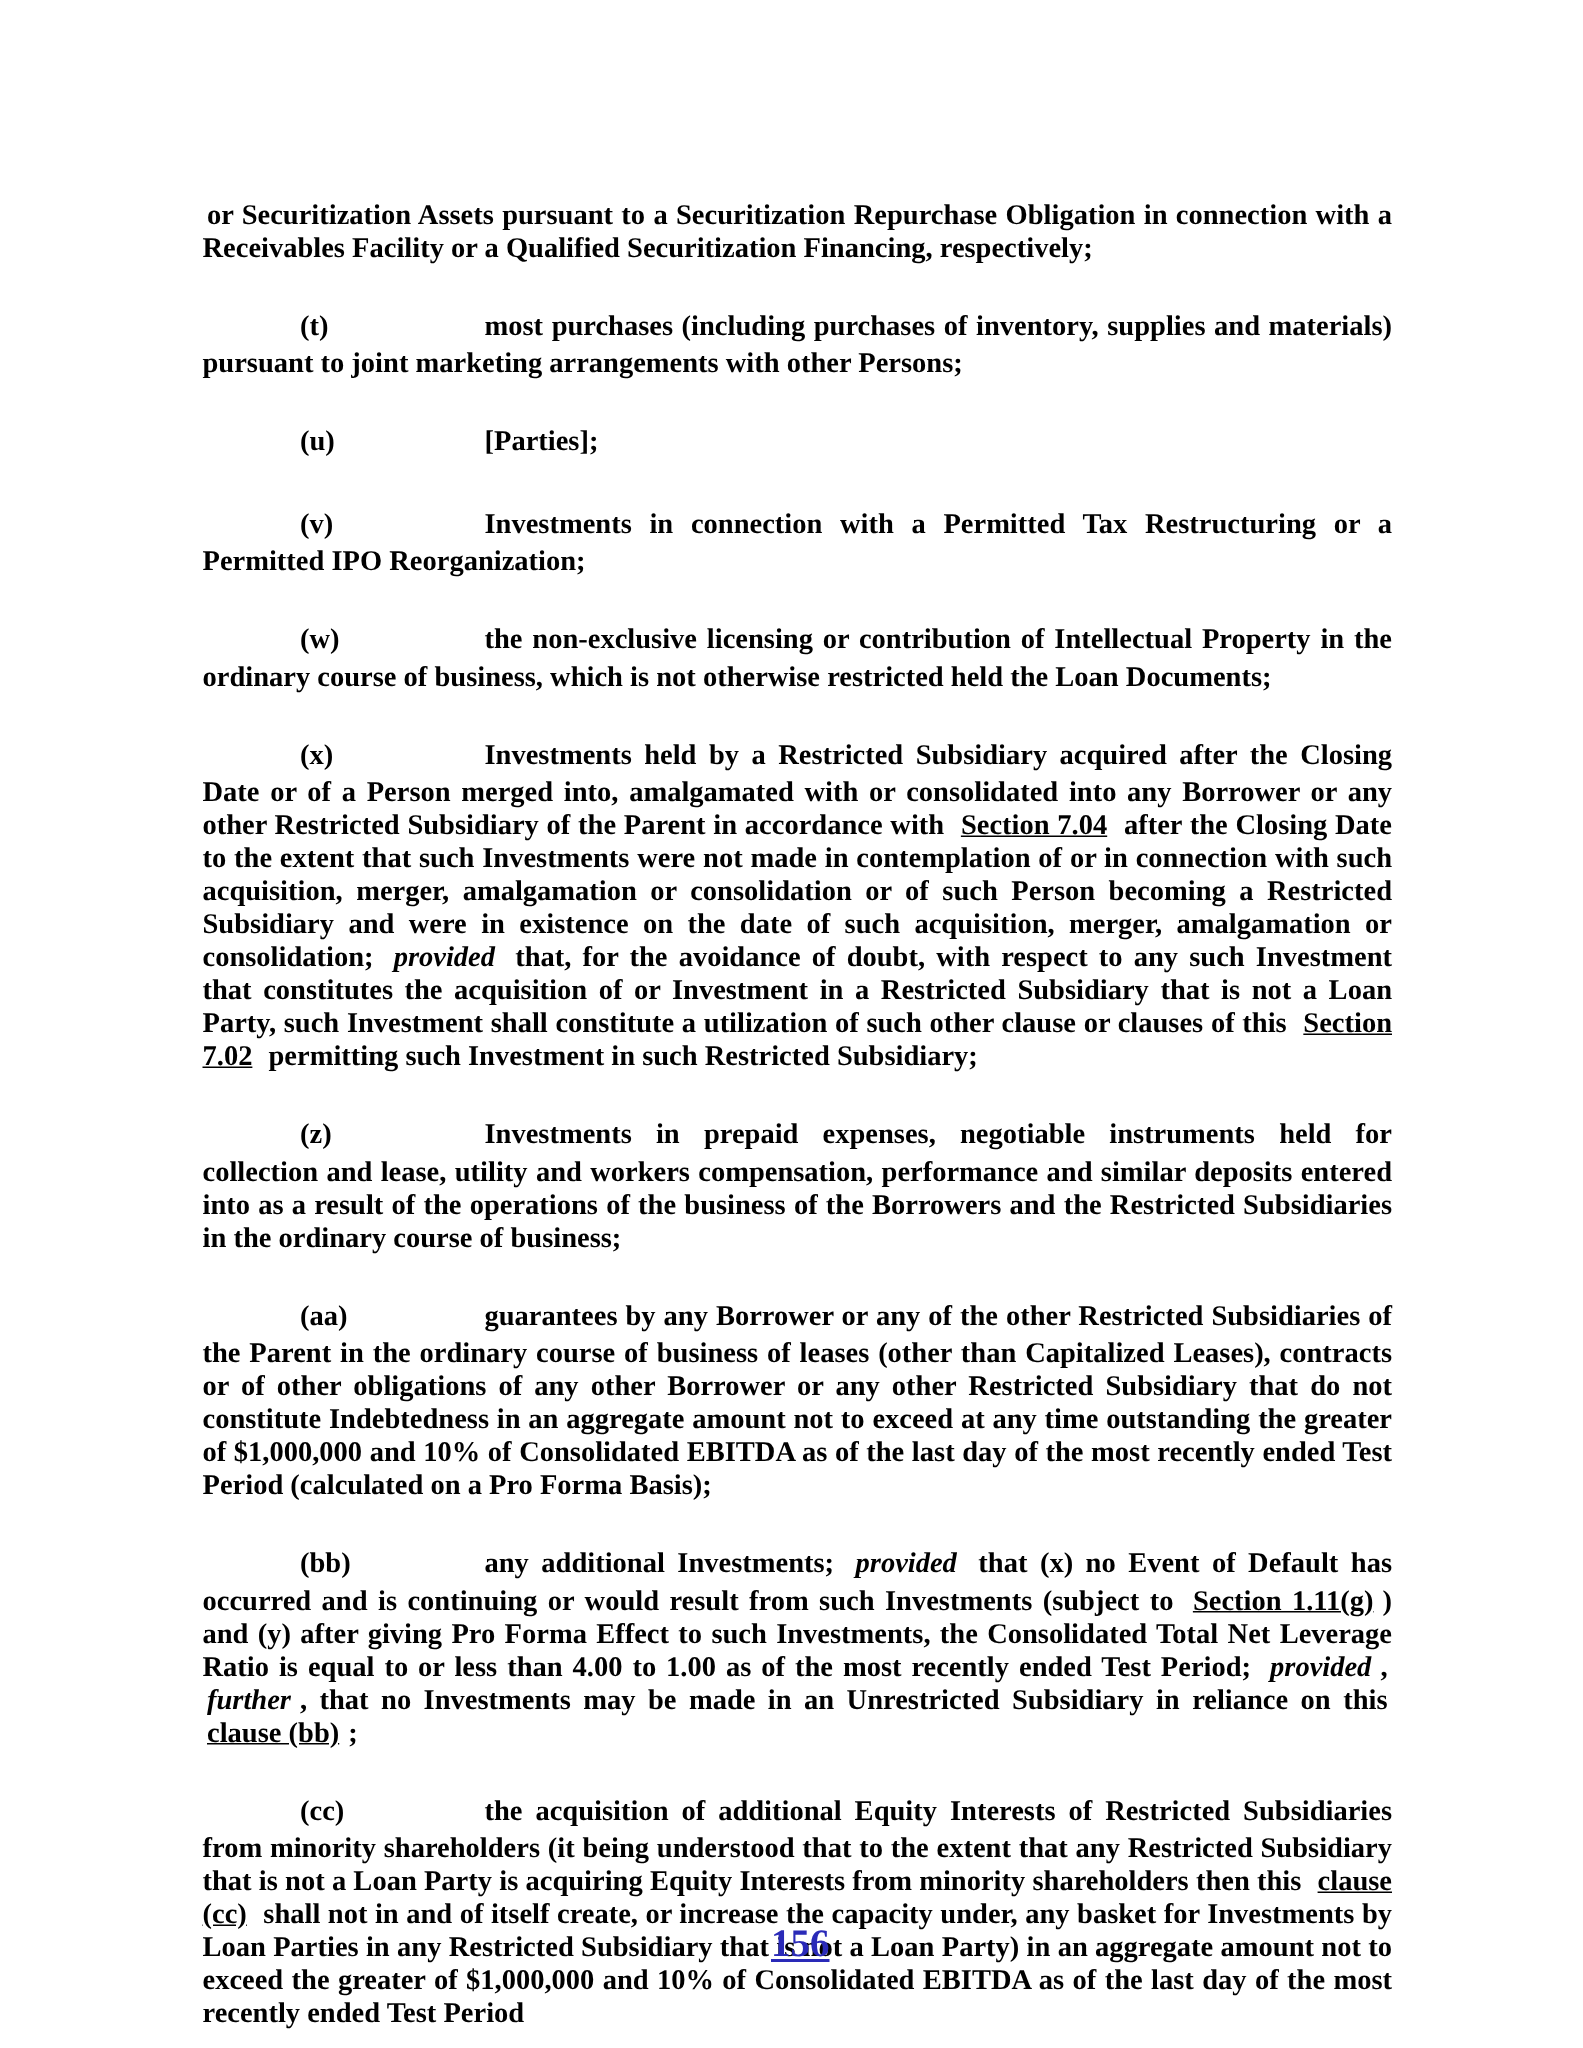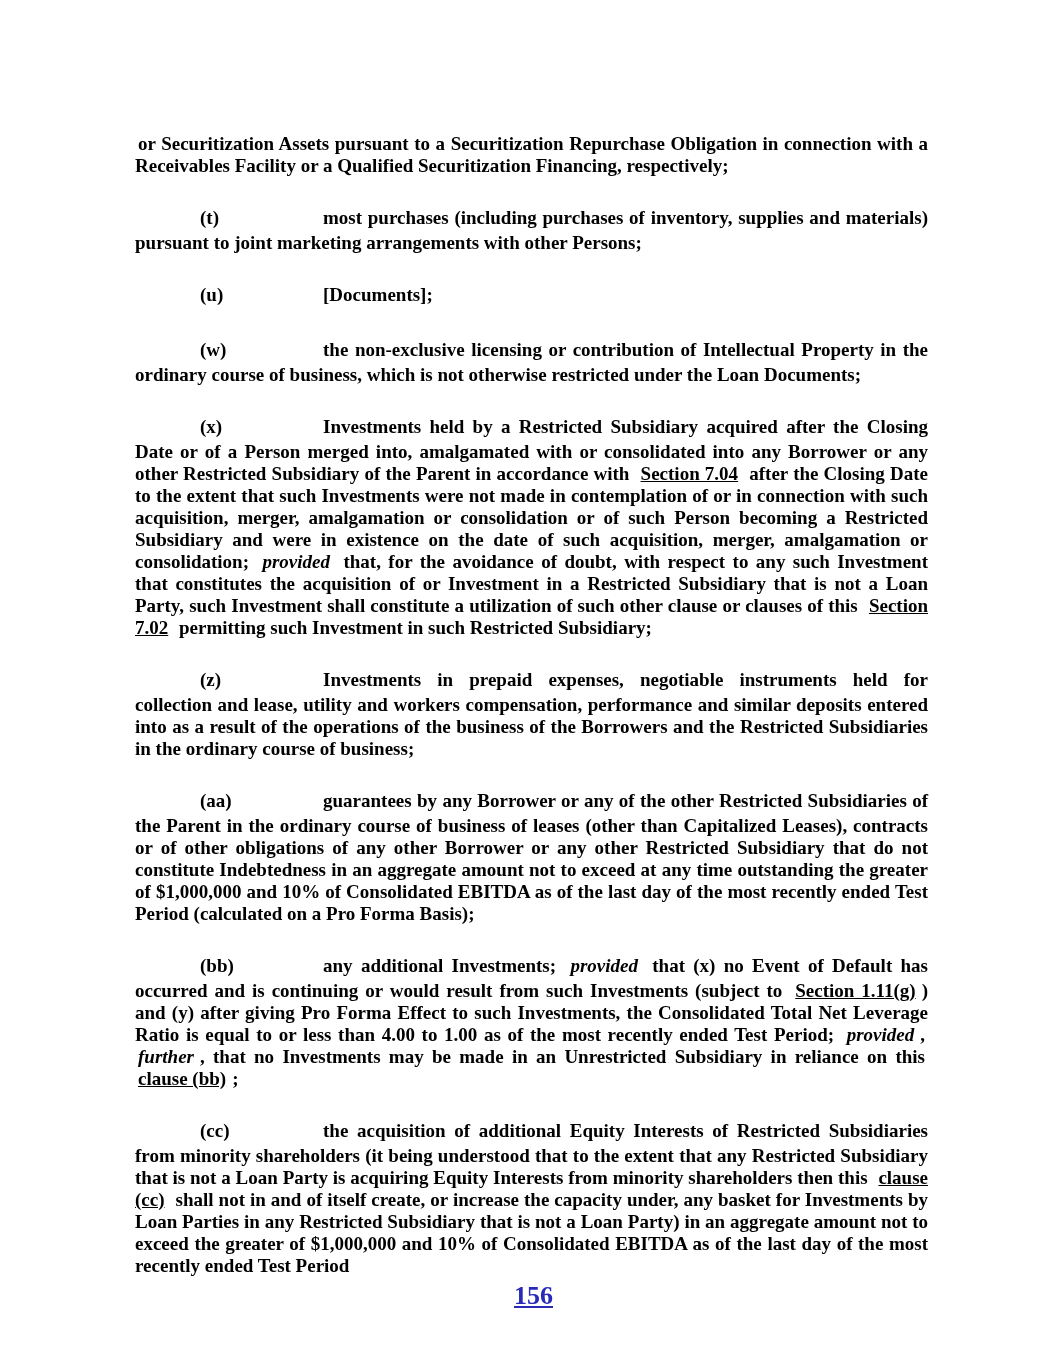--- a/index.html
+++ b/index.html
@@ -57,7 +57,7 @@
   <div class="doc-body">
       <p class="para"><span>or Securitization Assets pursuant to a Securitization Repurchase Obligation in connection with a Receivables Facility or a Qualified Securitization Financing, respectively;</span></p>
       <p class="para"><span class="plabel">(t)</span><span>most purchases (including purchases of inventory, supplies and materials) pursuant to joint marketing arrangements with other Persons;</span></p>
-      <p class="para"><span class="plabel">(u)</span><span>[Documents];</span></p>
+      <p class="para"><span class="plabel">(u)</span><span>[Parties];</span></p>
       <p class="para"><span class="plabel">(w)</span><span>the non-exclusive licensing or contribution of Intellectual Property in the ordinary course of business, which is not otherwise restricted under the Loan Documents;</span></p>
       <p class="para"><span class="plabel">(x)</span><span>Investments held by a Restricted Subsidiary acquired after the Closing Date or of a Person merged into, amalgamated with or consolidated into any Borrower or any other Restricted Subsidiary of the Parent in accordance with </span><span class="underline">Section 7.04</span><span> after the Closing Date to the extent that such Investments were not made in contemplation of or in connection with such acquisition, merger, amalgamation or consolidation or of such Person becoming a Restricted Subsidiary and were in existence on the date of such acquisition, merger, amalgamation or consolidation; </span><span class="italic">provided</span><span> that, for the avoidance of doubt, with respect to any such Investment that constitutes the acquisition of or Investment in a Restricted Subsidiary that is not a Loan Party, such Investment shall constitute a utilization of such other clause or clauses of this </span><span class="underline">Section 7.02</span><span> permitting such Investment in such Restricted Subsidiary;</span></p>
       <p class="para"><span class="plabel">(z)</span><span>Investments in prepaid expenses, negotiable instruments held for collection and lease, utility and workers compensation, performance and similar deposits entered into as a result of the operations of the business of the Borrowers and the Restricted Subsidiaries in the ordinary course of business;</span></p>

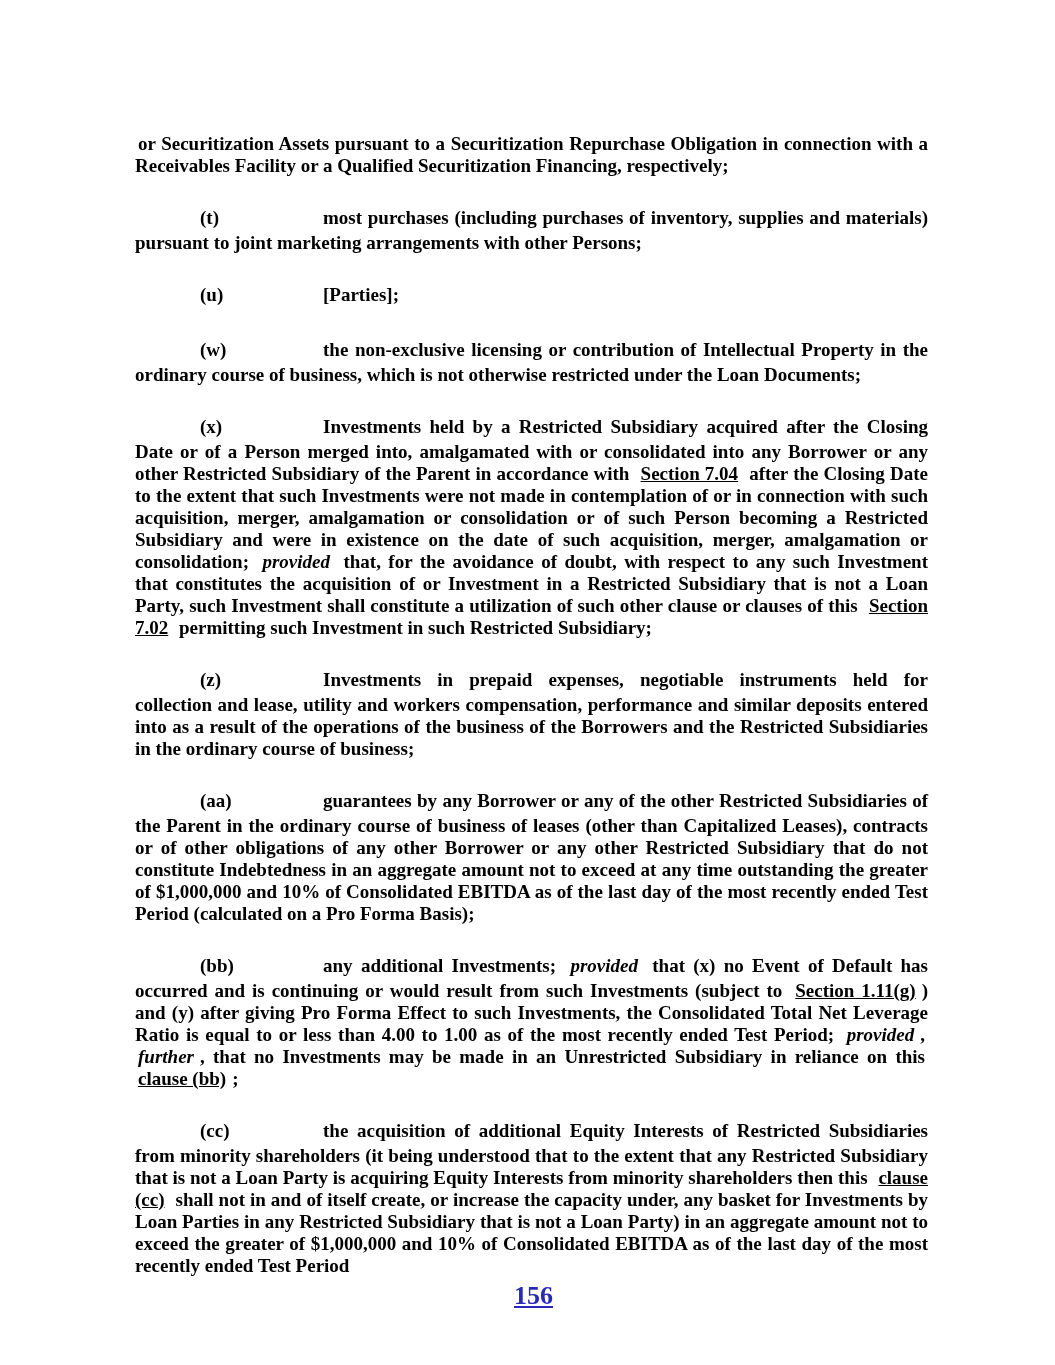--- a/index.html
+++ b/index.html
@@ -58,6 +58,7 @@
       <p class="para"><span>or Securitization Assets pursuant to a Securitization Repurchase Obligation in connection with a Receivables Facility or a Qualified Securitization Financing, respectively;</span></p>
       <p class="para"><span class="plabel">(t)</span><span>most purchases (including purchases of inventory, supplies and materials) pursuant to joint marketing arrangements with other Persons;</span></p>
       <p class="para"><span class="plabel">(u)</span><span>[Parties];</span></p>
+      <p class="para"><span class="plabel">(v)</span><span>Investments in connection with a Permitted Tax Restructuring or a Permitted IPO Reorganization;</span></p>
       <p class="para"><span class="plabel">(w)</span><span>the non-exclusive licensing or contribution of Intellectual Property in the ordinary course of business, which is not otherwise restricted under the Loan Documents;</span></p>
       <p class="para"><span class="plabel">(x)</span><span>Investments held by a Restricted Subsidiary acquired after the Closing Date or of a Person merged into, amalgamated with or consolidated into any Borrower or any other Restricted Subsidiary of the Parent in accordance with </span><span class="underline">Section 7.04</span><span> after the Closing Date to the extent that such Investments were not made in contemplation of or in connection with such acquisition, merger, amalgamation or consolidation or of such Person becoming a Restricted Subsidiary and were in existence on the date of such acquisition, merger, amalgamation or consolidation; </span><span class="italic">provided</span><span> that, for the avoidance of doubt, with respect to any such Investment that constitutes the acquisition of or Investment in a Restricted Subsidiary that is not a Loan Party, such Investment shall constitute a utilization of such other clause or clauses of this </span><span class="underline">Section 7.02</span><span> permitting such Investment in such Restricted Subsidiary;</span></p>
       <p class="para"><span class="plabel">(z)</span><span>Investments in prepaid expenses, negotiable instruments held for collection and lease, utility and workers compensation, performance and similar deposits entered into as a result of the operations of the business of the Borrowers and the Restricted Subsidiaries in the ordinary course of business;</span></p>

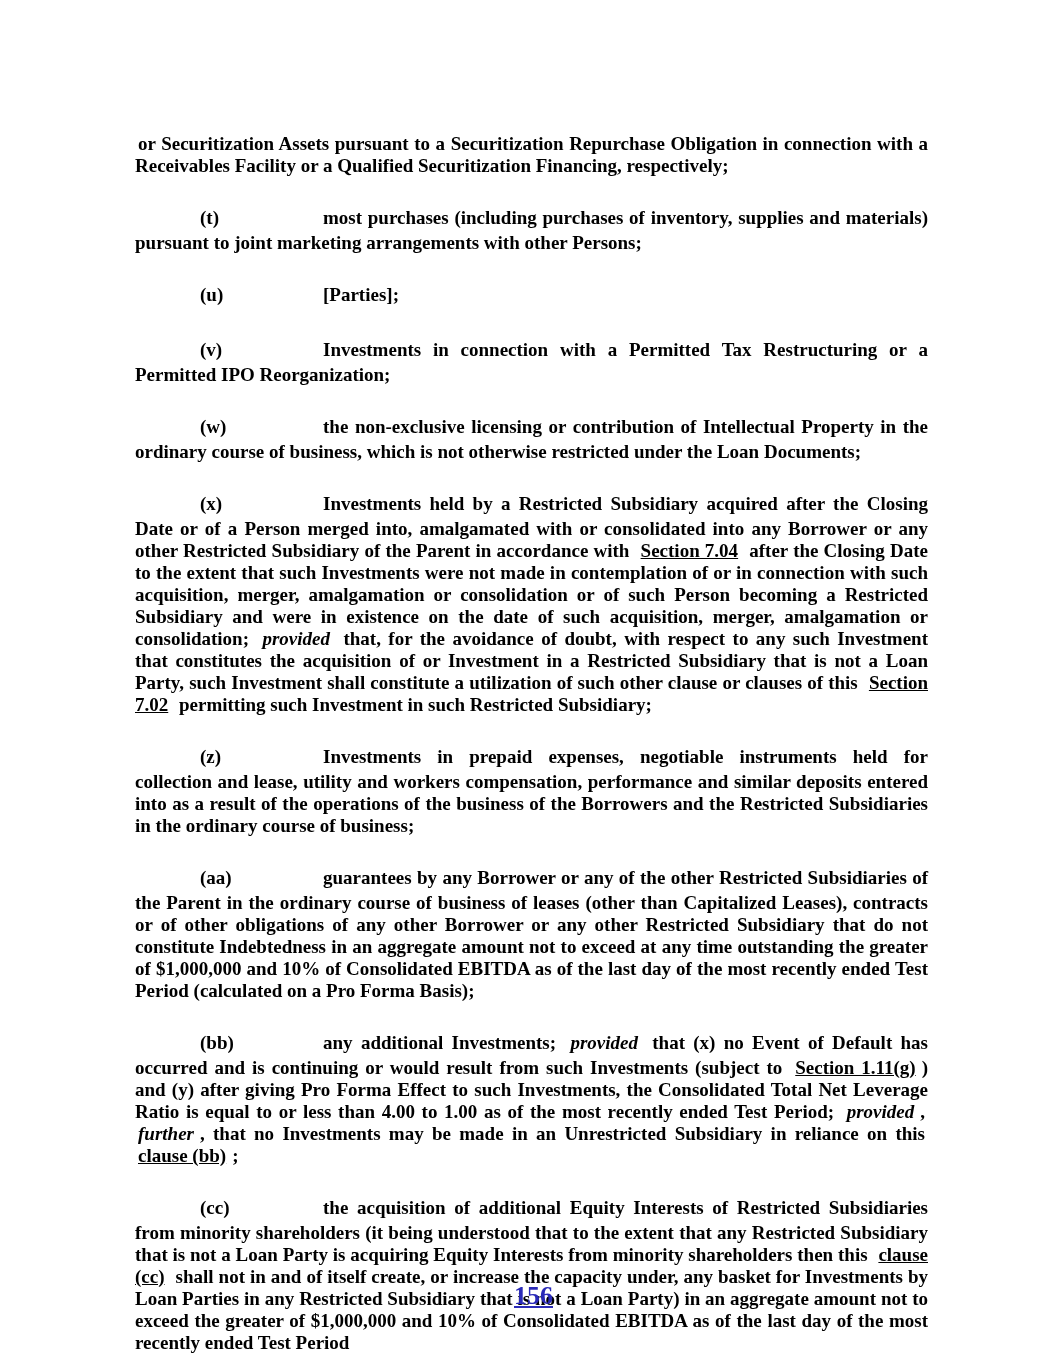--- a/index.html
+++ b/index.html
@@ -59,7 +59,7 @@
       <p class="para"><span class="plabel">(t)</span><span>most purchases (including purchases of inventory, supplies and materials) pursuant to joint marketing arrangements with other Persons;</span></p>
       <p class="para"><span class="plabel">(u)</span><span>[Parties];</span></p>
       <p class="para"><span class="plabel">(v)</span><span>Investments in connection with a Permitted Tax Restructuring or a Permitted IPO Reorganization;</span></p>
-      <p class="para"><span class="plabel">(w)</span><span>the non-exclusive licensing or contribution of Intellectual Property in the ordinary course of business, which is not otherwise restricted under the Loan Documents;</span></p>
+      <p class="para"><span class="plabel">(w)</span><span>the non-exclusive licensing or contribution of Intellectual Property in the ordinary course of business, which is not otherwise restricted held the Loan Documents;</span></p>
       <p class="para"><span class="plabel">(x)</span><span>Investments held by a Restricted Subsidiary acquired after the Closing Date or of a Person merged into, amalgamated with or consolidated into any Borrower or any other Restricted Subsidiary of the Parent in accordance with </span><span class="underline">Section 7.04</span><span> after the Closing Date to the extent that such Investments were not made in contemplation of or in connection with such acquisition, merger, amalgamation or consolidation or of such Person becoming a Restricted Subsidiary and were in existence on the date of such acquisition, merger, amalgamation or consolidation; </span><span class="italic">provided</span><span> that, for the avoidance of doubt, with respect to any such Investment that constitutes the acquisition of or Investment in a Restricted Subsidiary that is not a Loan Party, such Investment shall constitute a utilization of such other clause or clauses of this </span><span class="underline">Section 7.02</span><span> permitting such Investment in such Restricted Subsidiary;</span></p>
       <p class="para"><span class="plabel">(z)</span><span>Investments in prepaid expenses, negotiable instruments held for collection and lease, utility and workers compensation, performance and similar deposits entered into as a result of the operations of the business of the Borrowers and the Restricted Subsidiaries in the ordinary course of business;</span></p>
       <p class="para"><span class="plabel">(aa)</span><span>guarantees by any Borrower or any of the other Restricted Subsidiaries of the Parent in the ordinary course of business of leases (other than Capitalized Leases), contracts or of other obligations of any other Borrower or any other Restricted Subsidiary that do not constitute Indebtedness in an aggregate amount not to exceed at any time outstanding the greater of $1,000,000 and 10% of Consolidated EBITDA as of the last day of the most recently ended Test Period (calculated on a Pro Forma Basis);</span></p>

